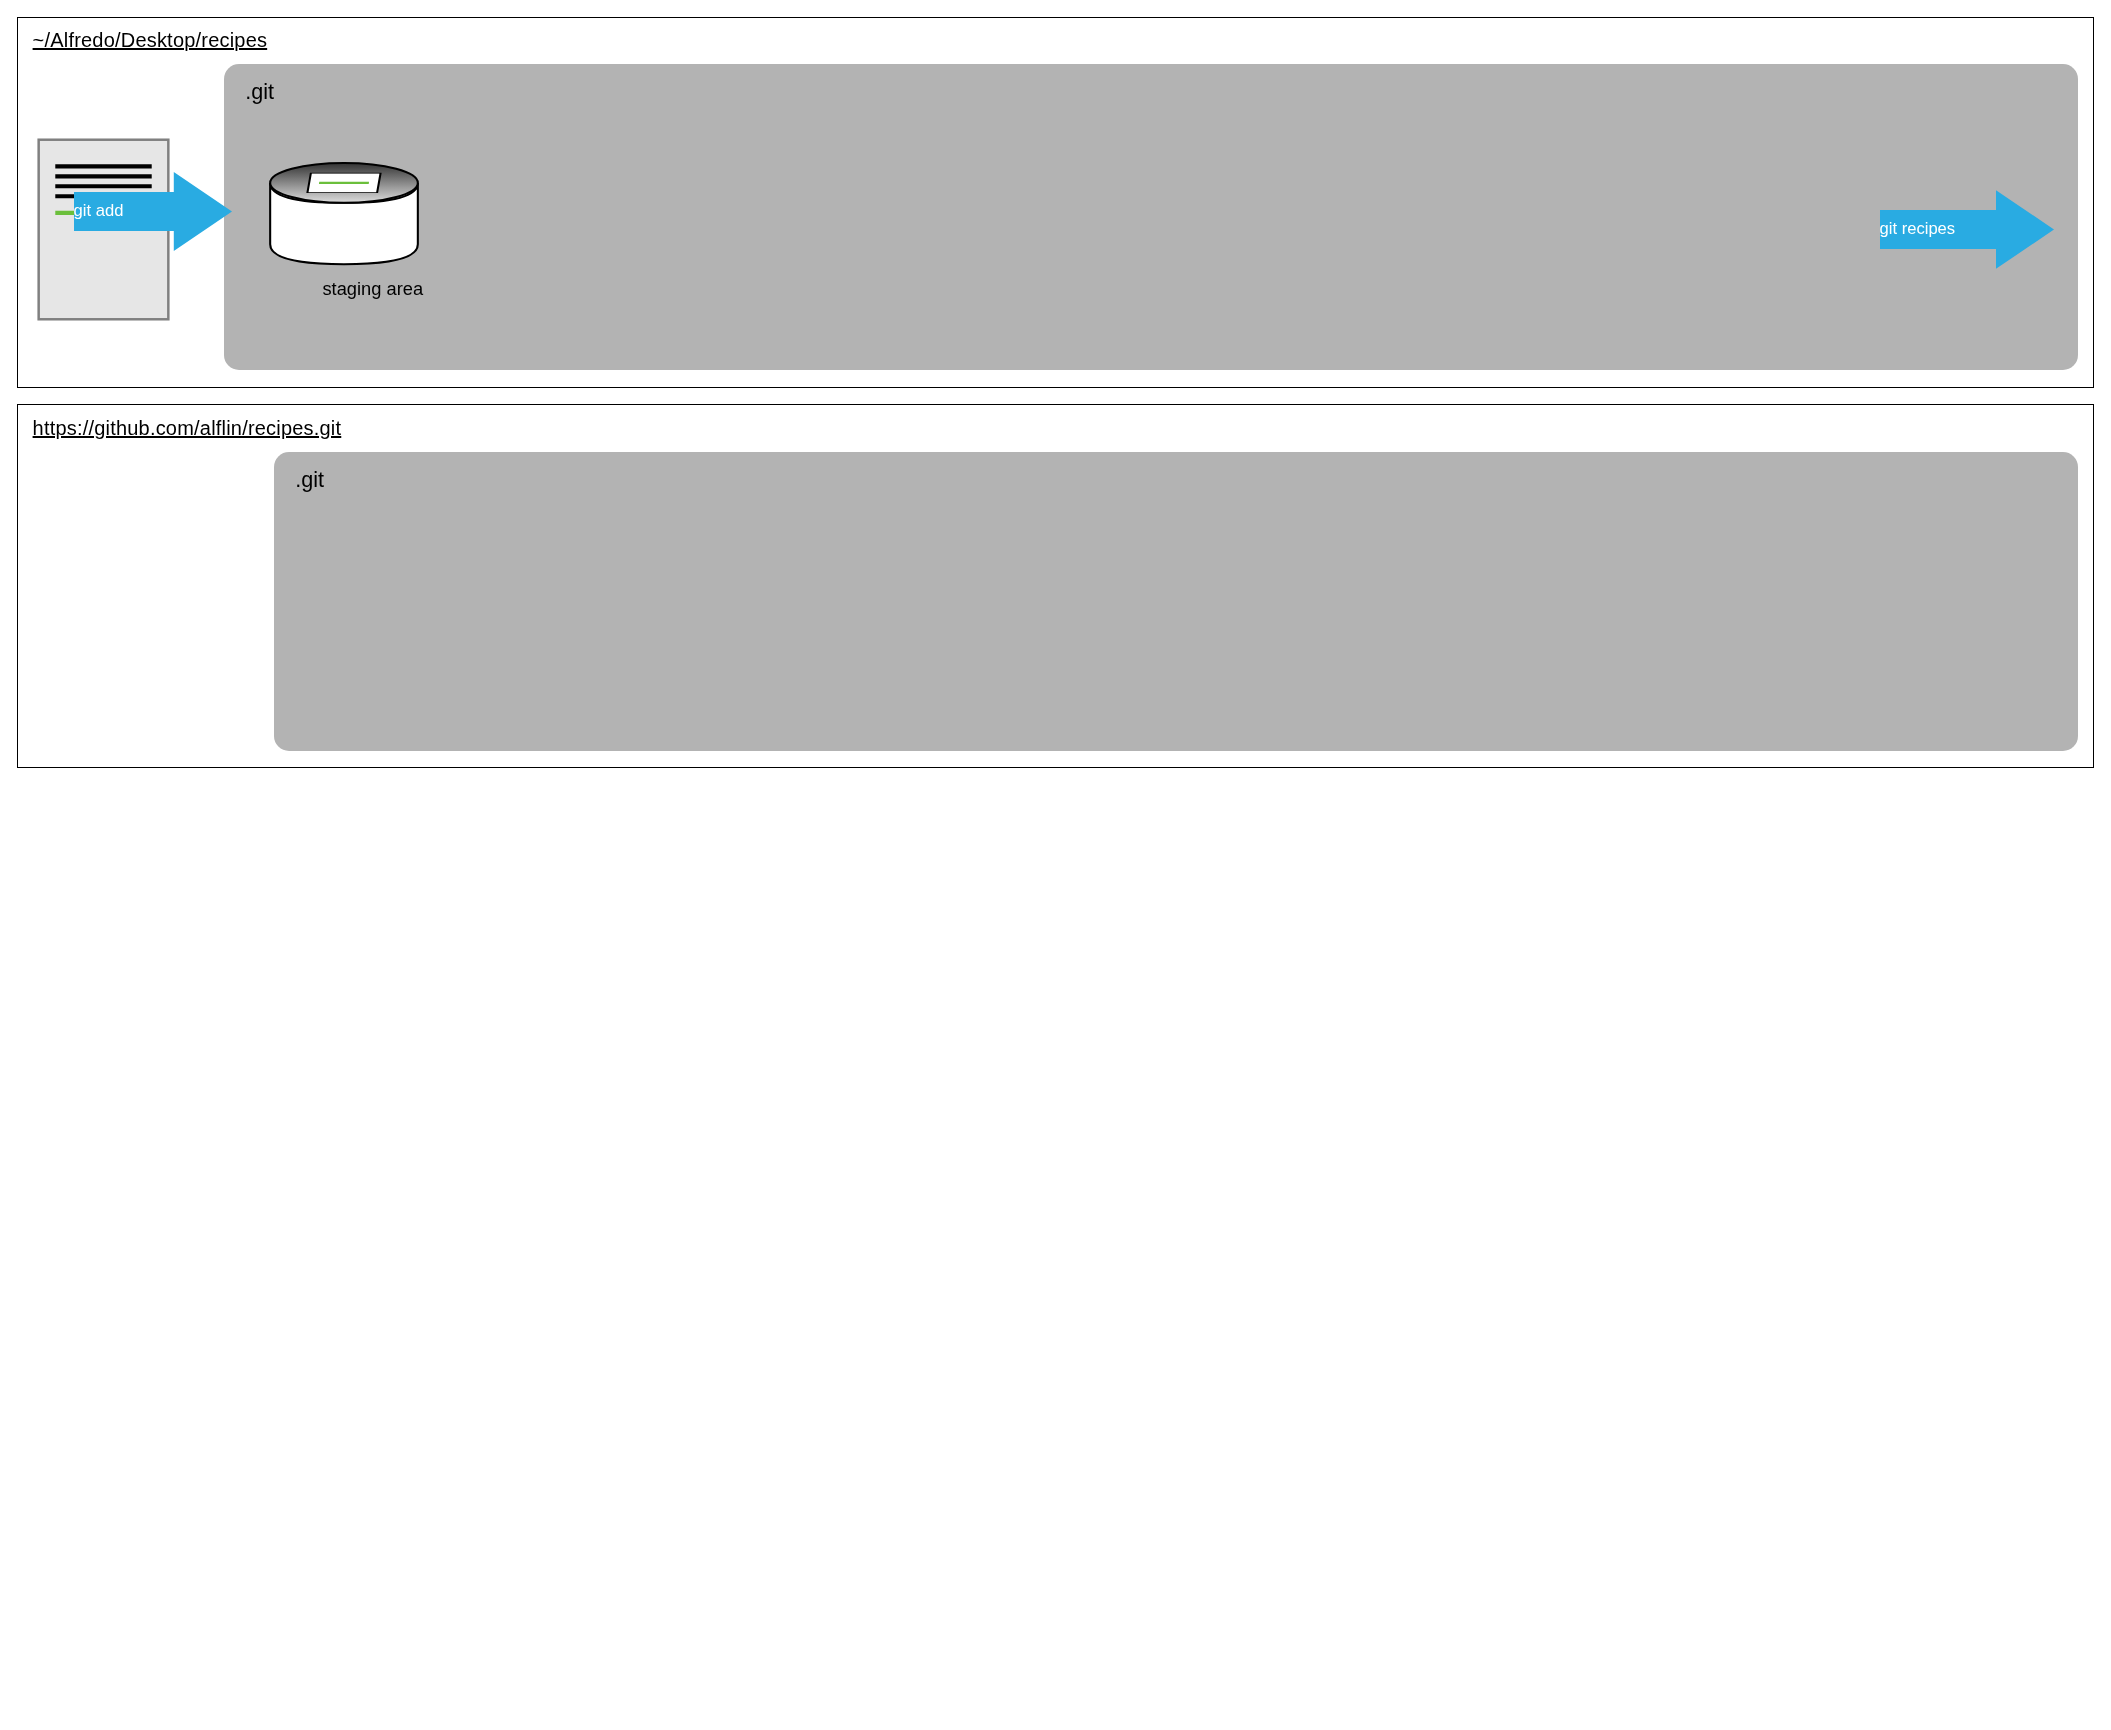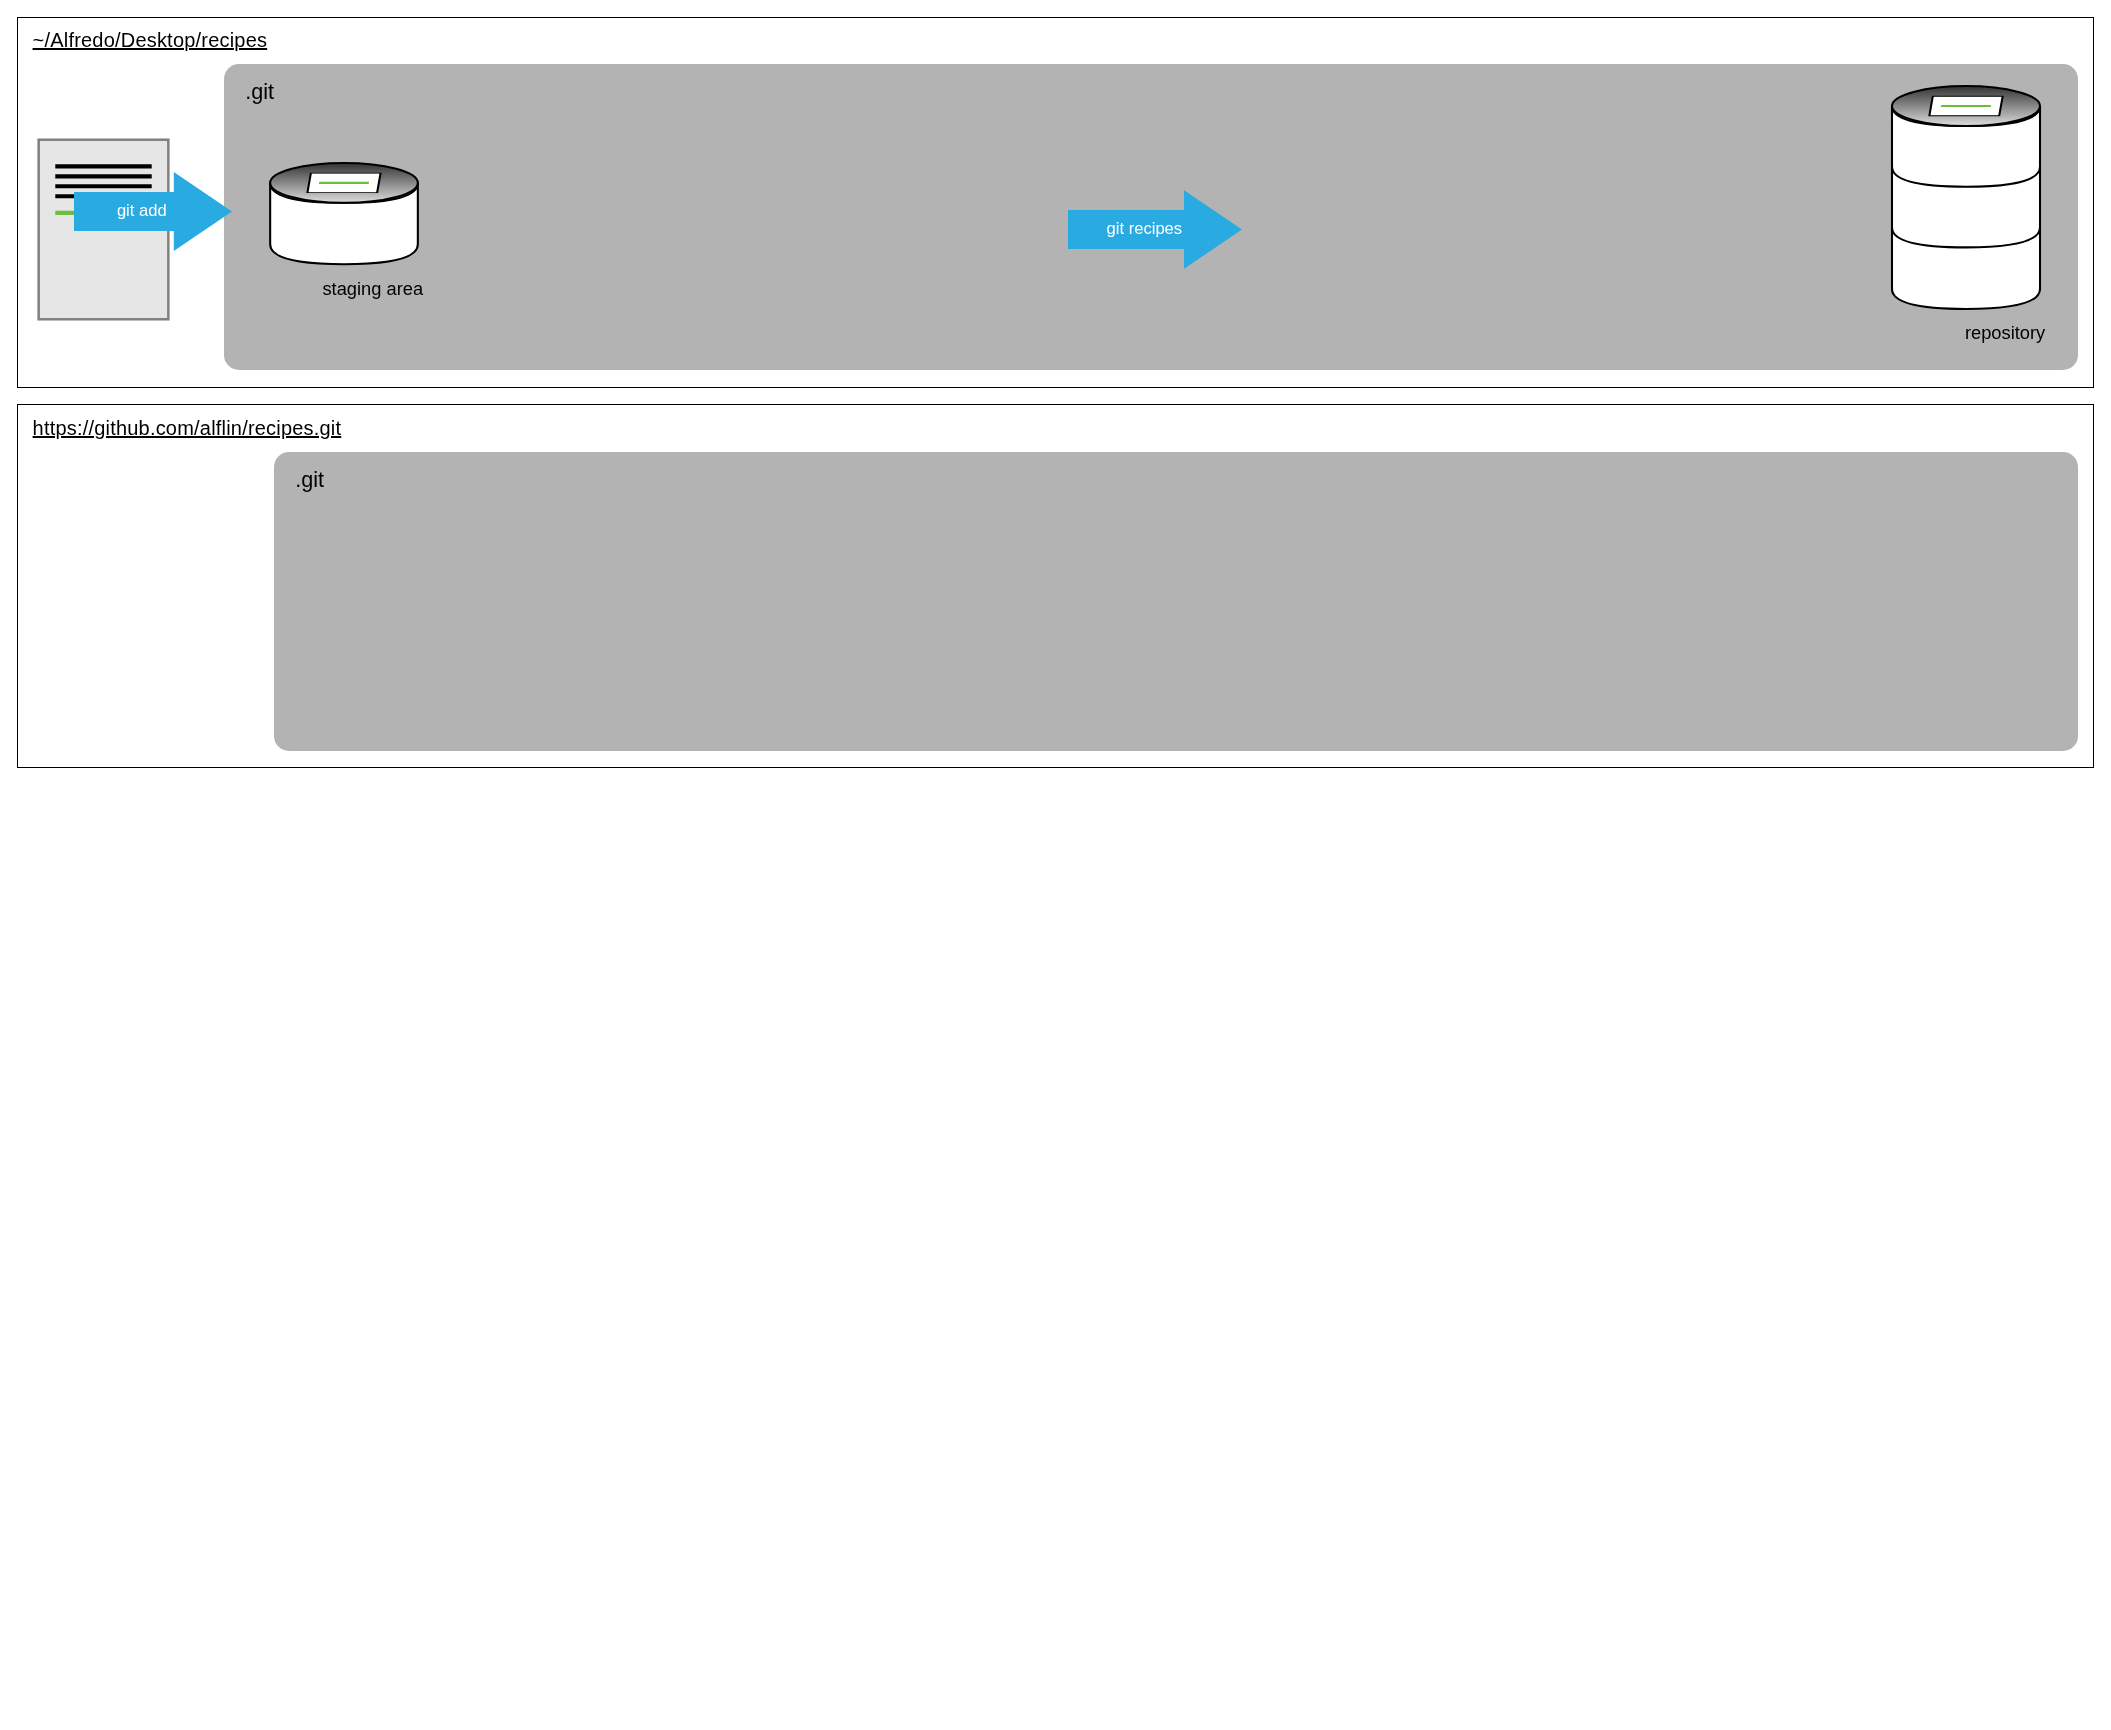--- a/index.html
+++ b/index.html
@@ -74,7 +74,7 @@
     position: relative;
     display: flex;
     align-items: center;
-    justify-content: center;
+    justify-content: flex-start;
   }
   .arrow-svg { position:absolute; inset:0; width:100%; height:100%; }
   .arrow-label {

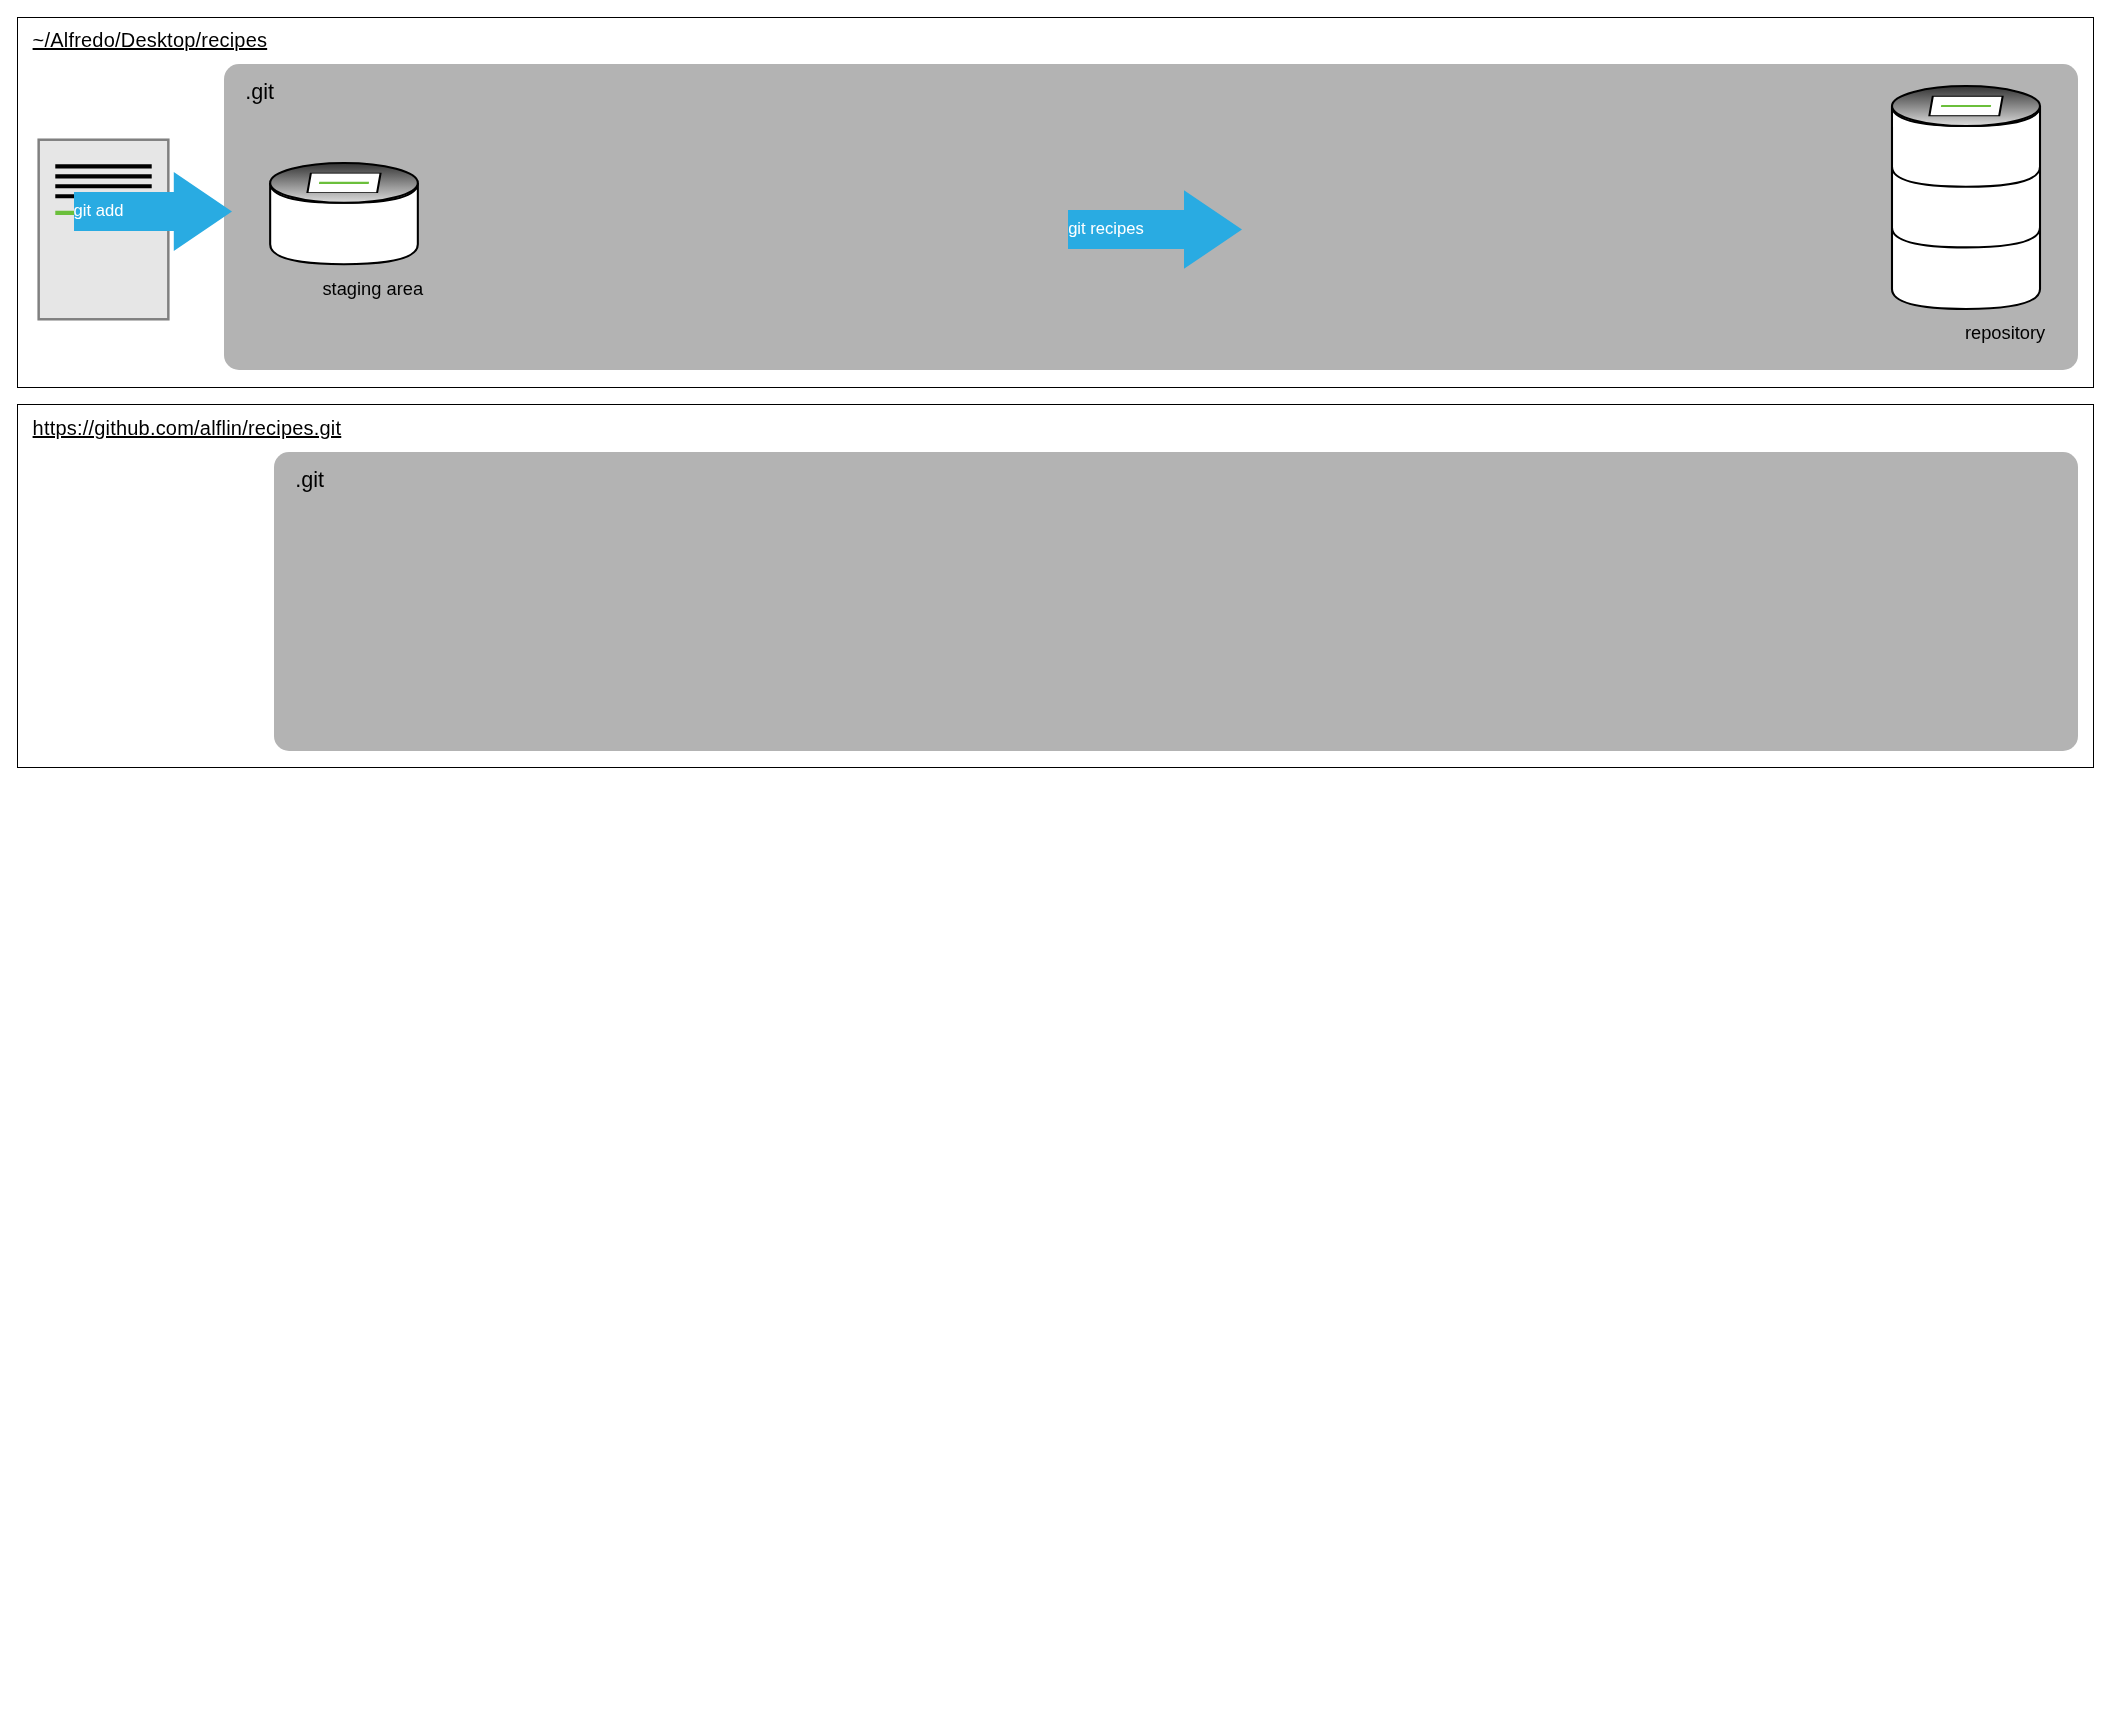--- a/index.html
+++ b/index.html
@@ -171,32 +171,6 @@
           <div class="arrow-label">git recipes</div>
         </div>
 
-        <div class="git-col repo-col">
-          <svg width="158" height="233" viewBox="0 0 190 280">
-            <defs>
-              <linearGradient id="topGrad2" x1="0" y1="0" x2="0" y2="1">
-                <stop offset="0%" stop-color="#333"></stop>
-                <stop offset="30%" stop-color="#666"></stop>
-                <stop offset="100%" stop-color="#ddd"></stop>
-              </linearGradient>
-            </defs>
-
-            <path d="M6 30 Q6 54 95 54 Q184 54 184 30 L184 250 Q184 274 95 274 Q6 274 6 250 Z" fill="#fff" stroke="#000" stroke-width="2.5"></path>
-
-            <path d="M6 103 Q6 127 95 127 Q184 127 184 103" fill="none" stroke="#000" stroke-width="2.5"></path>
-            <path d="M6 176 Q6 200 95 200 Q184 200 184 176" fill="none" stroke="#000" stroke-width="2.5"></path>
-
-            <ellipse cx="95" cy="30" rx="89" ry="24" fill="url(#topGrad2)" stroke="#000" stroke-width="2.5"></ellipse>
-
-            <g transform="translate(95,30)">
-              <g transform="skewX(-10) scale(1,0.42)">
-                <rect x="-42" y="-28" width="84" height="56" fill="#fff" stroke="#000" stroke-width="2.5"></rect>
-                <line x1="-30" y1="0" x2="30" y2="0" stroke="#6bbf3b" stroke-width="6"></line>
-              </g>
-            </g>
-          </svg>
-          <div class="caption">repository</div>
-        </div>
 
       </div>
     </div>

